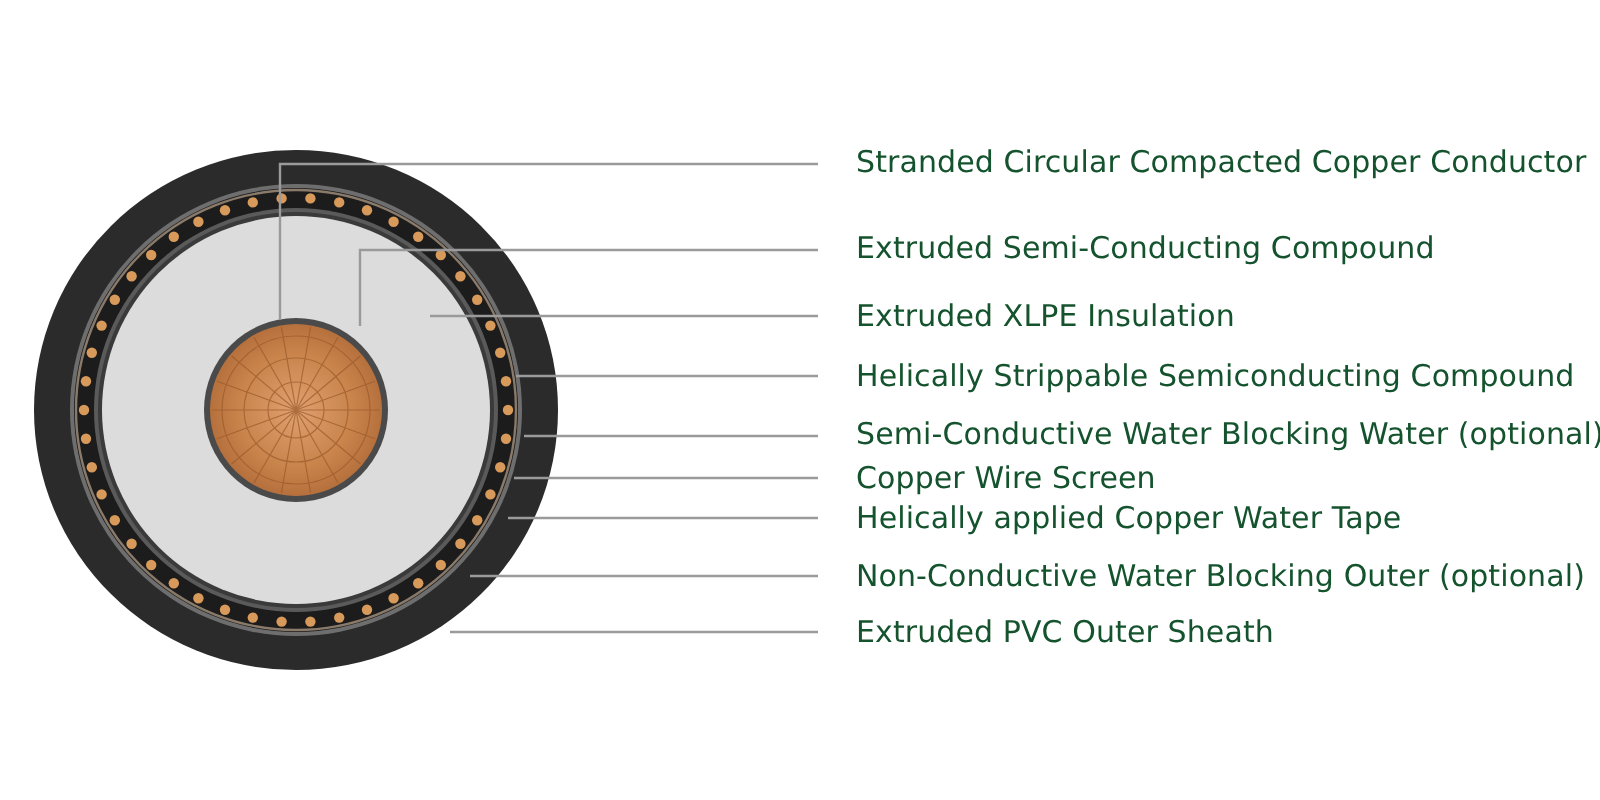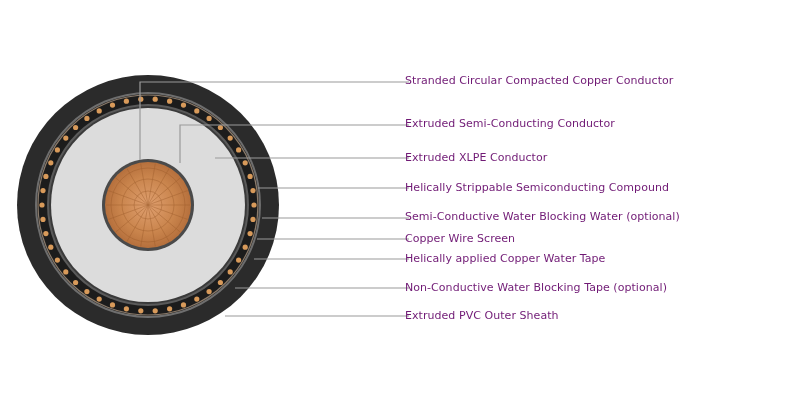--- a/index.html
+++ b/index.html
@@ -6,7 +6,7 @@
     body { width: 800px; height: 400px; position: relative; overflow: hidden;
            font-family: "DejaVu Sans", "Liberation Sans", sans-serif; }
     #diagram { position: absolute; left: 0; top: 0; width: 800px; height: 400px; }
-    .label { position: absolute; left: 405px; font-size: 11px; color: #701a75;
+    .label { position: absolute; left: 428px; font-size: 15px; color: #14532d;
              white-space: nowrap; line-height: 16px; letter-spacing: 0.05px; }
   </style>
 </head>

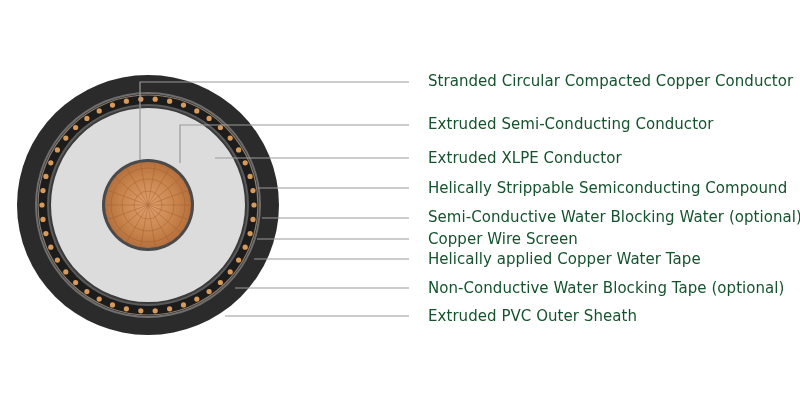--- a/index.html
+++ b/index.html
@@ -124,7 +124,7 @@
 </svg>
 
 <div class="label" style="top:73px">Stranded Circular Compacted Copper Conductor</div>
-<div class="label" style="top:116px">Extruded Semi-Conducting Conductor</div>
+<div class="label" style="top:116px">Extruded Semi-Conducting Compound</div>
 <div class="label" style="top:150px">Extruded XLPE Conductor</div>
 <div class="label" style="top:180px">Helically Strippable Semiconducting Compound</div>
 <div class="label" style="top:209px">Semi-Conductive  Water Blocking Water (optional)</div>

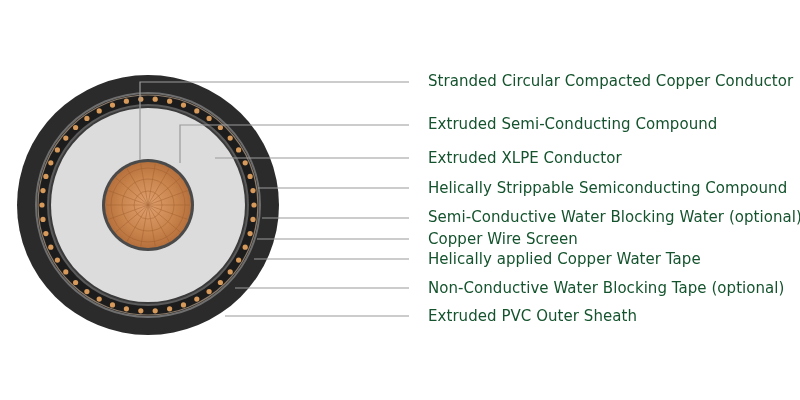--- a/index.html
+++ b/index.html
@@ -125,7 +125,7 @@
 
 <div class="label" style="top:73px">Stranded Circular Compacted Copper Conductor</div>
 <div class="label" style="top:116px">Extruded Semi-Conducting Compound</div>
-<div class="label" style="top:150px">Extruded XLPE Conductor</div>
+<div class="label" style="top:150px">Extruded XLPE Insulation</div>
 <div class="label" style="top:180px">Helically Strippable Semiconducting Compound</div>
 <div class="label" style="top:209px">Semi-Conductive  Water Blocking Water (optional)</div>
 <div class="label" style="top:231px">Copper Wire Screen</div>

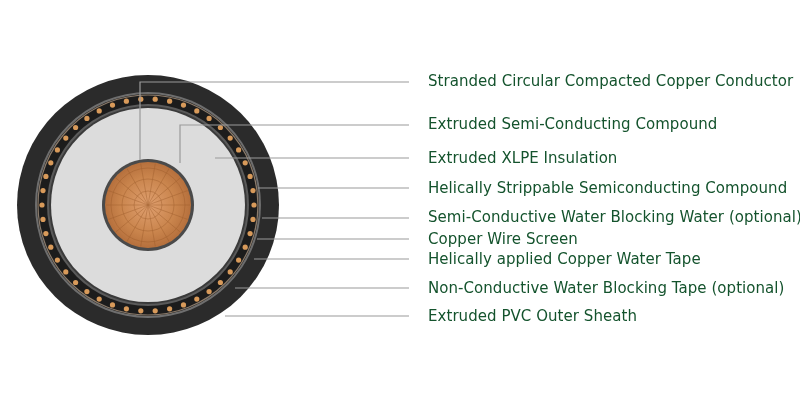--- a/index.html
+++ b/index.html
@@ -130,7 +130,7 @@
 <div class="label" style="top:209px">Semi-Conductive  Water Blocking Water (optional)</div>
 <div class="label" style="top:231px">Copper Wire Screen</div>
 <div class="label" style="top:251px">Helically applied Copper Water Tape</div>
-<div class="label" style="top:280px">Non-Conductive Water Blocking Tape (optional)</div>
+<div class="label" style="top:280px">Non-Conductive Water Blocking Outer (optional)</div>
 <div class="label" style="top:308px">Extruded PVC Outer Sheath</div>
 
 </body></html>

